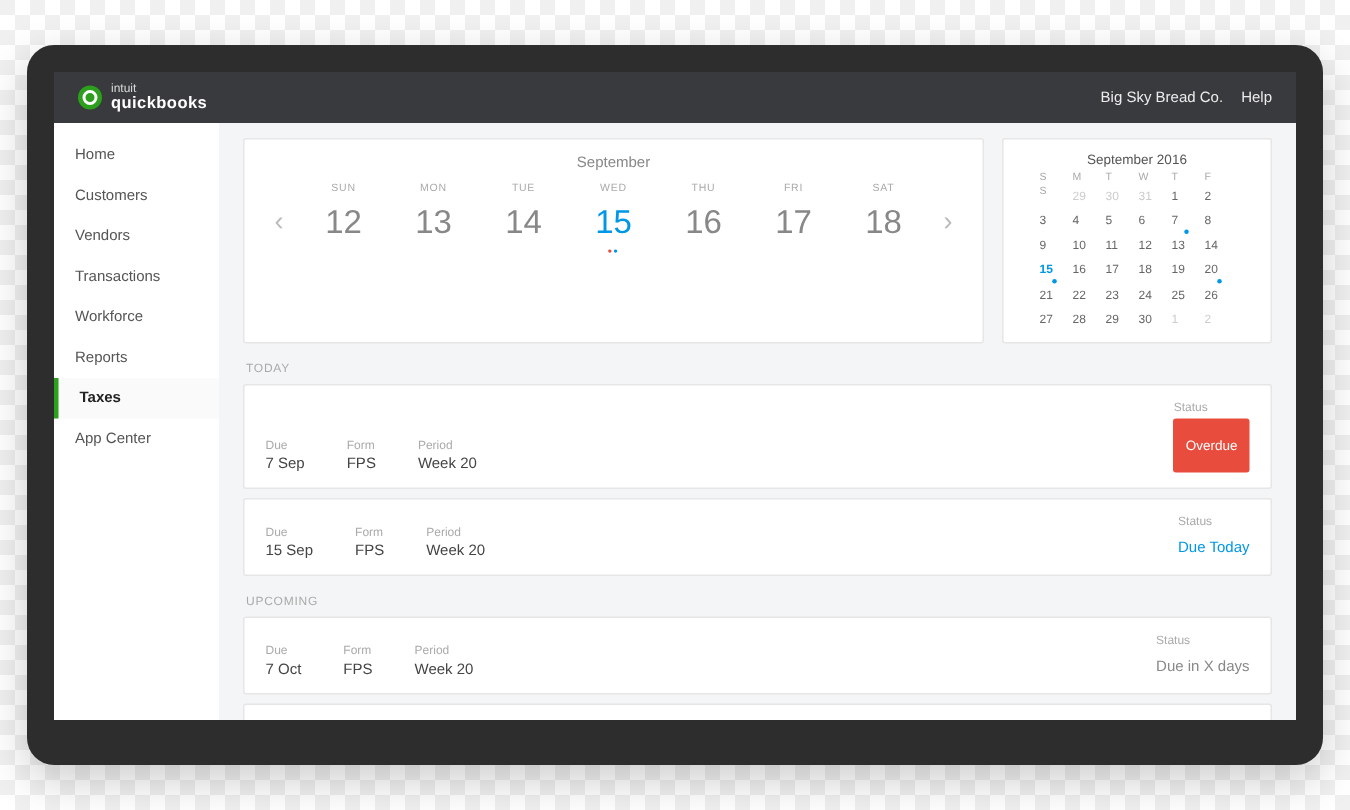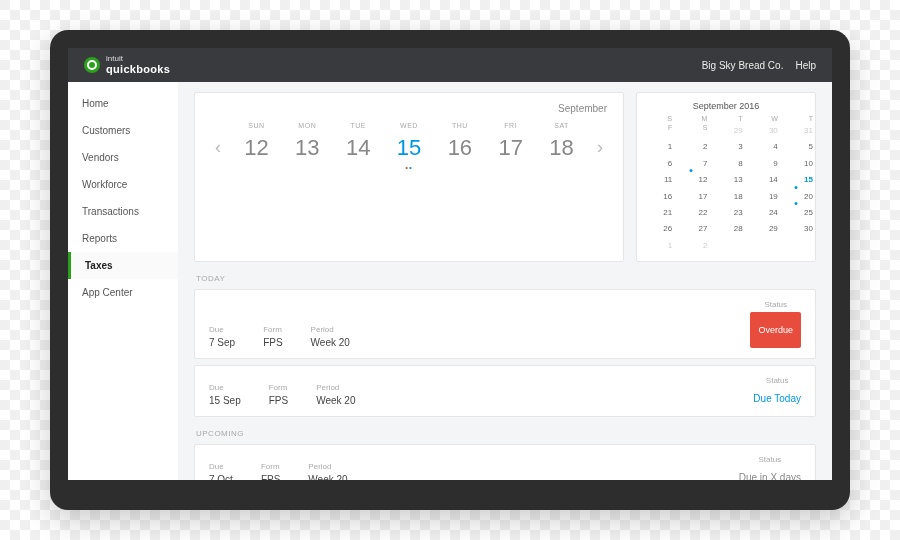--- a/index.html
+++ b/index.html
@@ -4,7 +4,7 @@
 <style>
 *{box-sizing:border-box;margin:0;padding:0;font-family:-apple-system,BlinkMacSystemFont,"Segoe UI",Helvetica,Arial,sans-serif}
 body{background:repeating-conic-gradient(#fff 0% 25%,#f0f0f0 0% 50%) 50%/20px 20px;width:900px;height:540px;display:flex;align-items:center;justify-content:center}
-.laptop{background:#2d2d2d;border-radius:18px;padding:18px 18px 30px;width:800px;height:480px;box-shadow:0 10px 30px rgba(0,0,0,.2)}
+.laptop{background:#2d2d2d;border-radius:18px;padding:18px 18px 30px;width:864px;height:480px;box-shadow:0 10px 30px rgba(0,0,0,.2)}
 .screen{background:#f4f5f6;width:100%;height:100%;overflow:hidden;display:flex;flex-direction:column}
 .topbar{background:#393a3d;height:34px;display:flex;align-items:center;padding:0 16px;color:#fff;font-size:11px}
 .logo{display:flex;align-items:center;gap:6px}

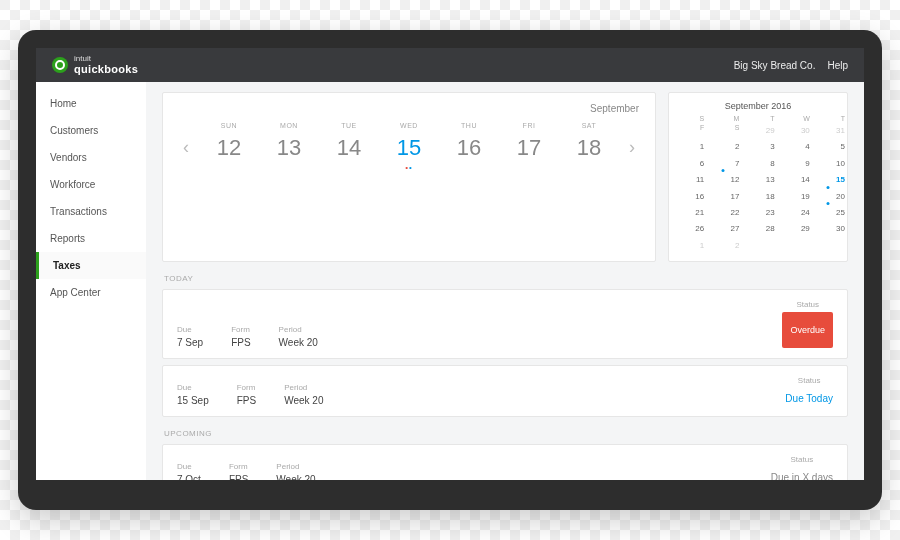--- a/index.html
+++ b/index.html
@@ -22,7 +22,7 @@
 .row{display:flex;gap:12px}
 .card{background:#fff;border:1px solid #e6e6e6;border-radius:2px}
 .week-card{flex:1;padding:10px 16px 16px}
-.week-title{text-align:right;font-size:10px;color:#888;margin-bottom:8px}
+.week-title{text-align:center;font-size:10px;color:#888;margin-bottom:8px}
 .week-grid{display:flex;align-items:center;gap:6px}
 .chev{color:#bbb;font-size:18px;cursor:pointer;padding:0 4px}
 .days{display:flex;flex:1;justify-content:space-around}

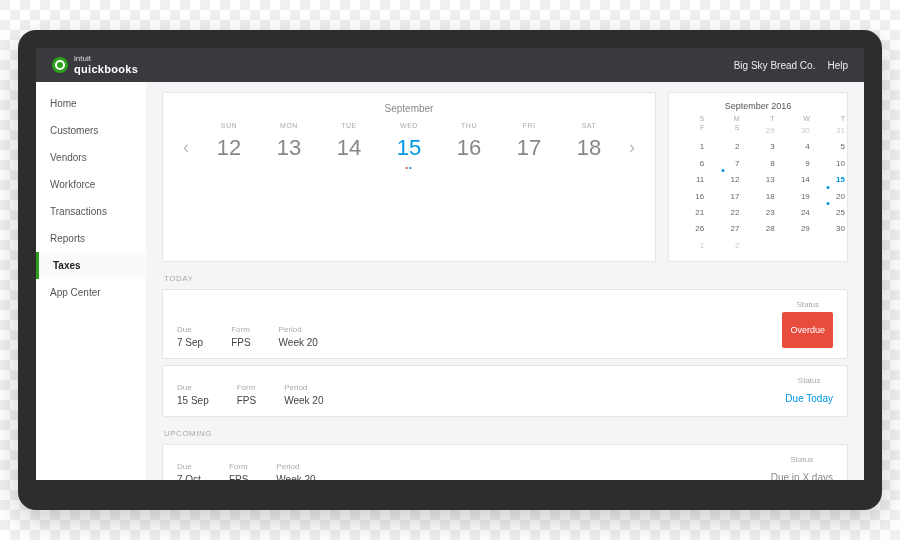--- a/index.html
+++ b/index.html
@@ -32,7 +32,7 @@
 .day.today .dnum{color:#0097e6;font-weight:500}
 .dots{margin-top:2px;font-size:8px;letter-spacing:1px}
 .dot-red{color:#e74c3c}.dot-blue{color:#0097e6}
-.mini-cal{width:180px;padding:8px 2px;font-size:8px;color:#666}
+.mini-cal{width:180px;padding:8px 24px;font-size:8px;color:#666}
 .mtitle{text-align:center;font-size:9px;margin-bottom:4px;color:#555}
 .mgrid{display:grid;grid-template-columns:repeat(5,1fr);gap:2px;text-align:right}
 .mh{font-size:7px;color:#aaa}

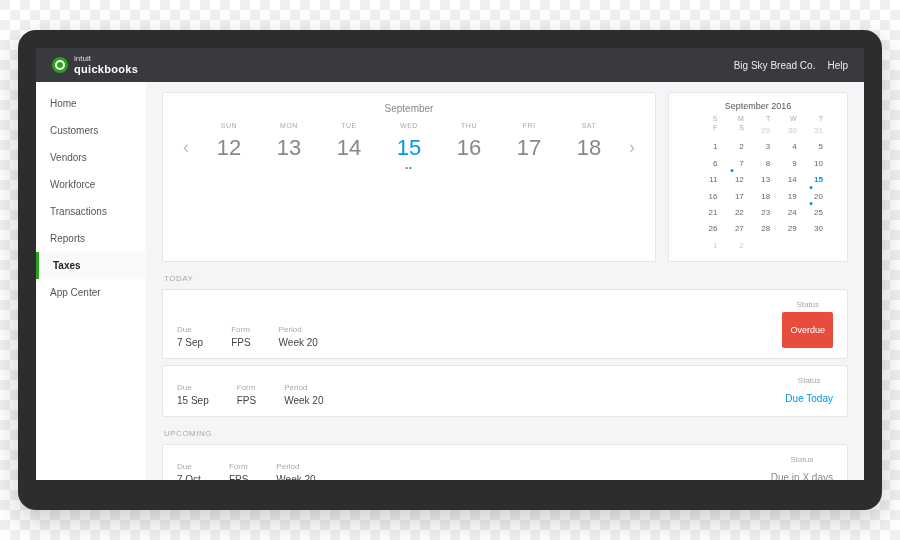--- a/index.html
+++ b/index.html
@@ -34,7 +34,7 @@
 .dot-red{color:#e74c3c}.dot-blue{color:#0097e6}
 .mini-cal{width:180px;padding:8px 24px;font-size:8px;color:#666}
 .mtitle{text-align:center;font-size:9px;margin-bottom:4px;color:#555}
-.mgrid{display:grid;grid-template-columns:repeat(5,1fr);gap:2px;text-align:right}
+.mgrid{display:grid;grid-template-columns:repeat(6,1fr);gap:2px;text-align:left}
 .mh{font-size:7px;color:#aaa}
 .md{padding:2px 0;line-height:1.3}
 .md.dim{color:#ccc}

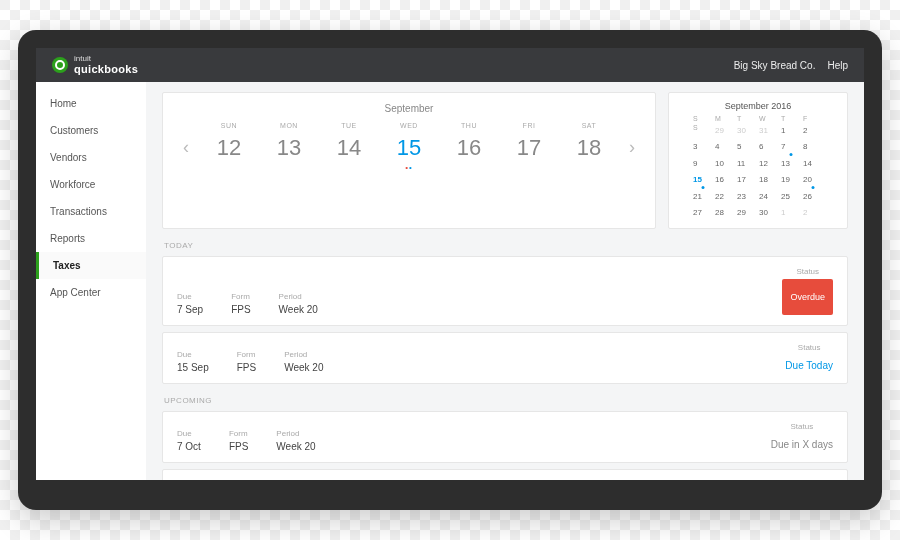--- a/index.html
+++ b/index.html
@@ -77,8 +77,8 @@
           <div class="nav-item">Home</div>
           <div class="nav-item">Customers</div>
           <div class="nav-item">Vendors</div>
+          <div class="nav-item">Transactions</div>
           <div class="nav-item">Workforce</div>
-          <div class="nav-item">Transactions</div>
           <div class="nav-item">Reports</div>
           <div class="nav-item active">Taxes</div>
           <div class="nav-item">App Center</div>

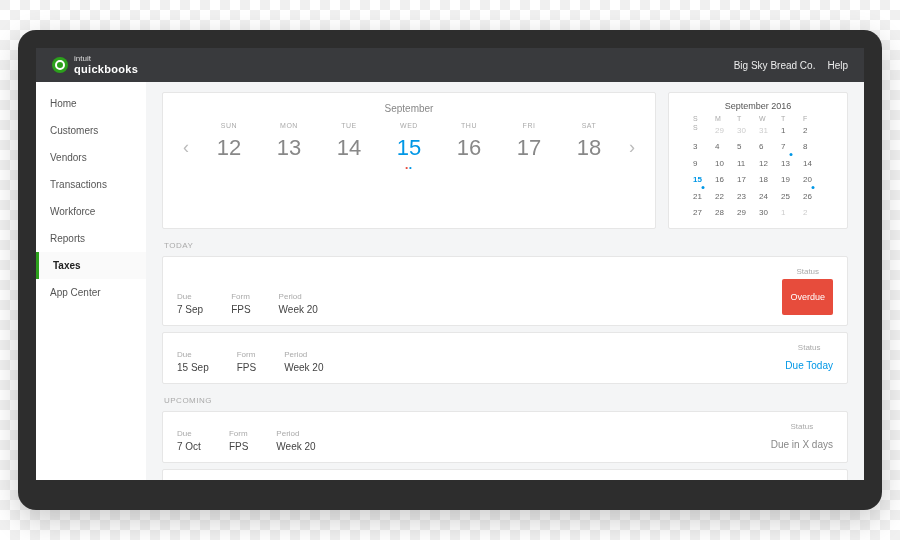--- a/index.html
+++ b/index.html
@@ -46,7 +46,7 @@
 .tcol{flex:0 0 auto;margin-right:28px}
 .tlabel{font-size:8px;color:#aaa;margin-bottom:3px}
 .tval{font-size:10px;color:#444}
-.tstatus{margin-left:auto;text-align:center}
+.tstatus{margin-left:auto;text-align:left}
 .badge{display:inline-block;padding:13px 8px;font-size:9px;color:#fff;border-radius:2px}
 .badge.red{background:#e74c3c}
 .due-today{color:#0097e6;font-weight:400;font-size:10px}

